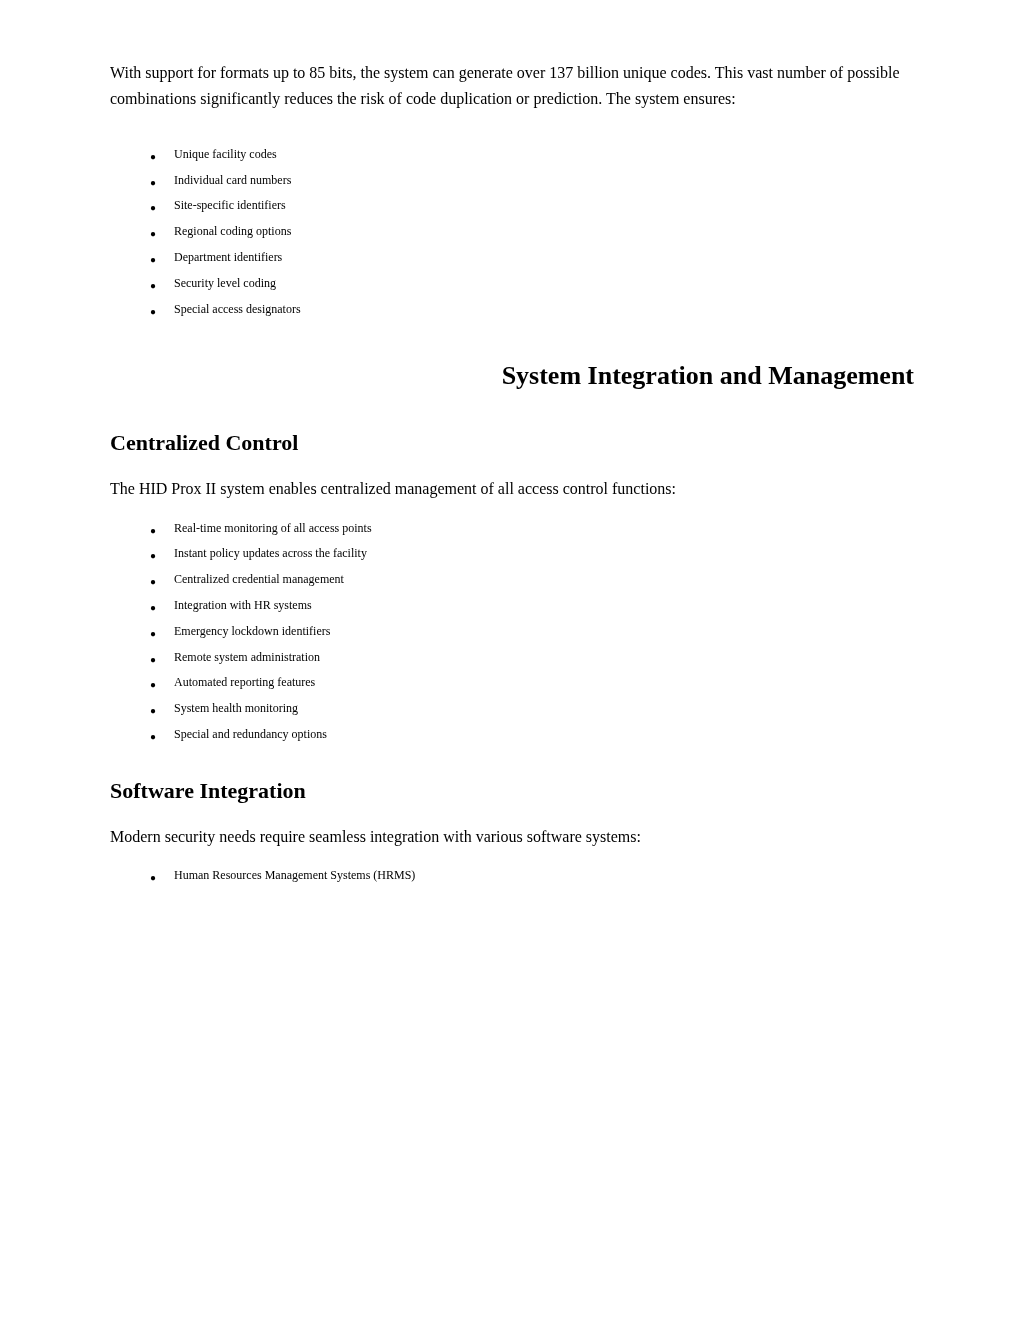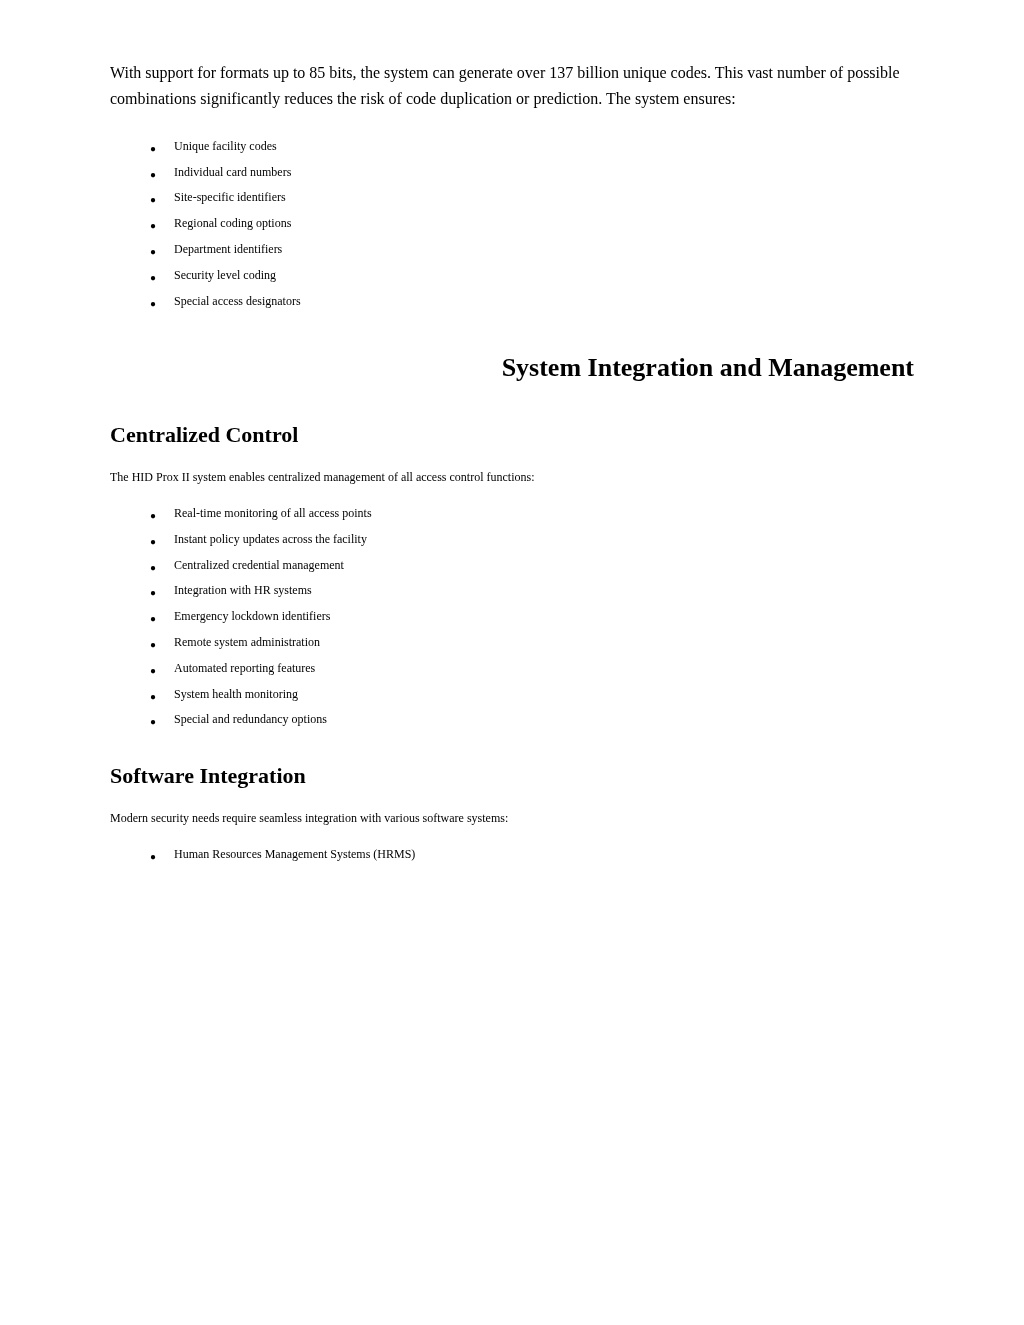--- a/index.html
+++ b/index.html
@@ -24,7 +24,7 @@
     }
 
     .intro-paragraph {
-      margin-bottom: 24px;
+      margin-bottom: 32px;
       font-size: 16px;
       line-height: 1.65;
       color: #000;

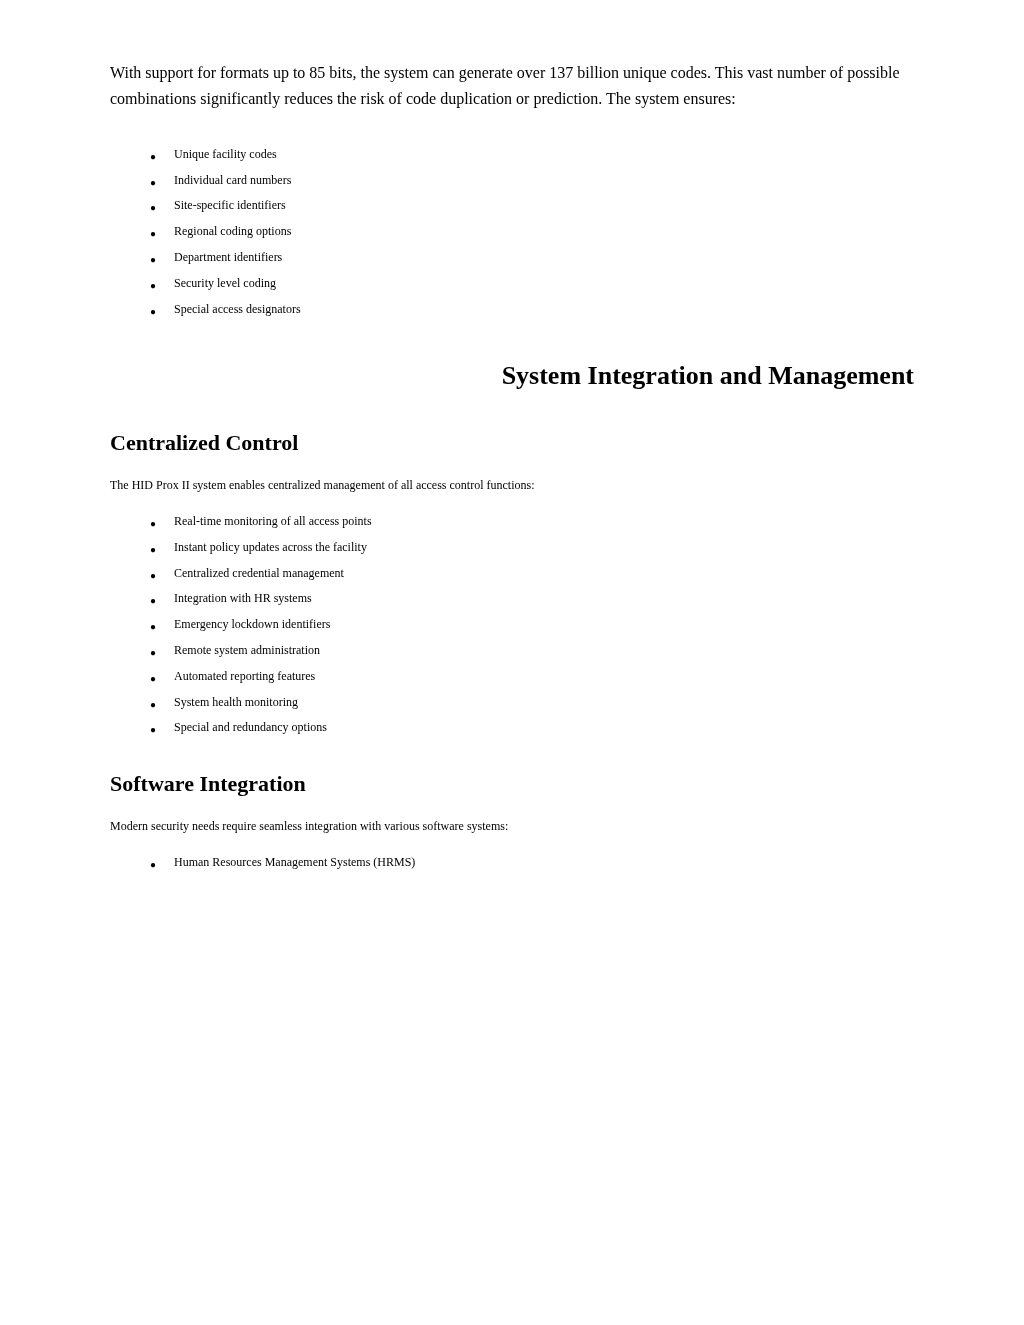--- a/index.html
+++ b/index.html
@@ -74,7 +74,7 @@
     }
 
     .body-paragraph {
-      font-size: 12px;
+      font-size: 16px;
       line-height: 1.65;
       margin-bottom: 16px;
       color: #000;

